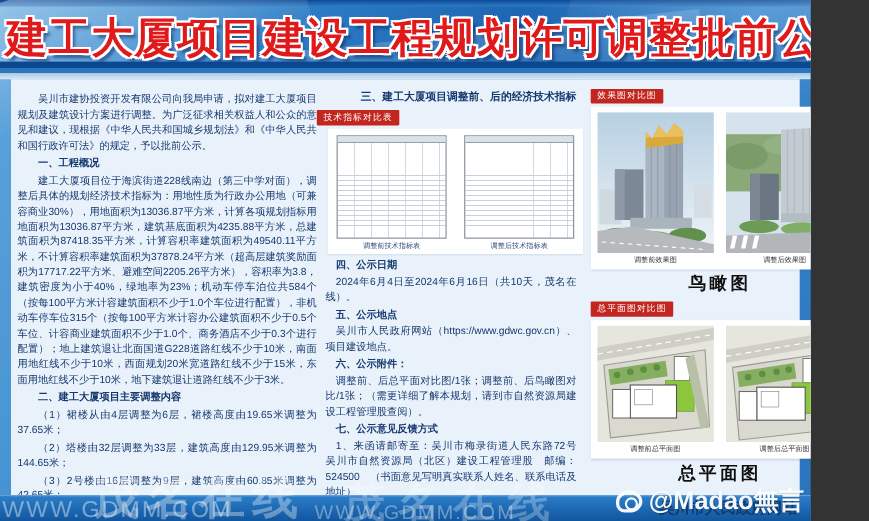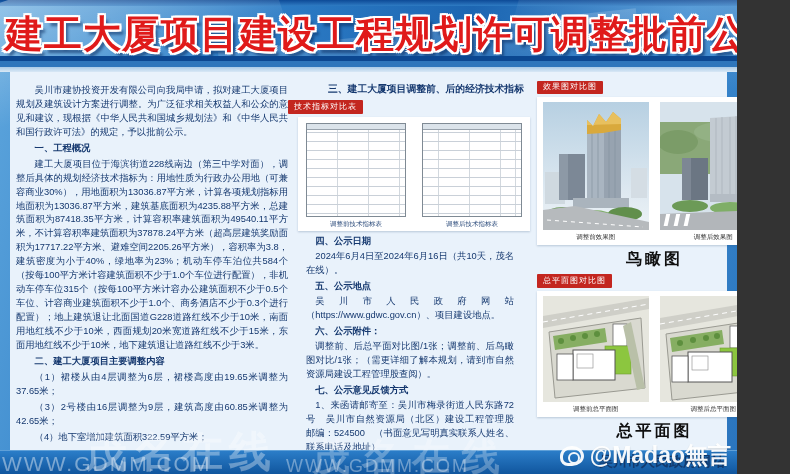--- a/index.html
+++ b/index.html
@@ -23,7 +23,7 @@
   .col-left p{margin:0 0 2px;text-indent:2em;}
   .col-left p.heading{font-weight:bold;}
   .col-mid{left:278px;top:10px;width:244px;}
-  .col-mid p{margin:0 18px 1px;text-indent:1em;}
+  .col-mid p{margin:0 8px 1px;text-indent:1em;}
   .col-mid p.heading{font-weight:bold;margin-top:2px;}
   .col-mid p.closing{text-indent:2em;}
   .mid-title{font-weight:bold;font-size:9.8px;margin:0 0 3px;text-indent:0;padding-left:40px;}

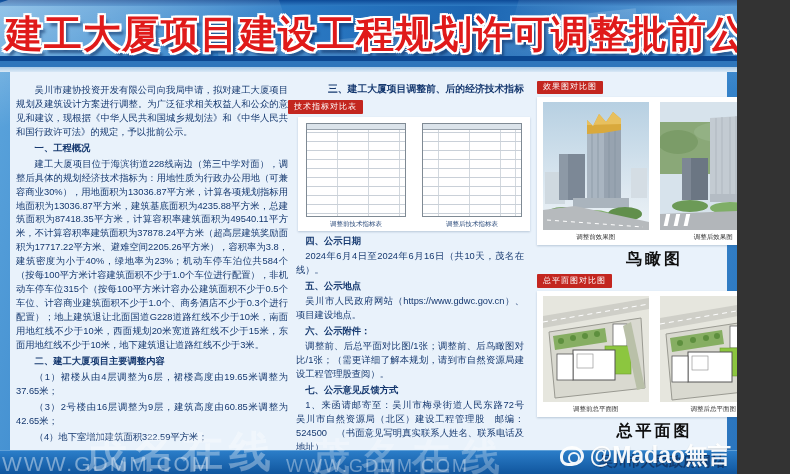--- a/index.html
+++ b/index.html
@@ -83,6 +83,7 @@
       <p class="body">建工大厦项目位于海滨街道228线南边（第三中学对面），调整后具体的规划经济技术指标为：用地性质为行政办公用地（可兼容商业30%），用地面积为13036.87平方米，计算各项规划指标用地面积为13036.87平方米，建筑基底面积为4235.88平方米，总建筑面积为87418.35平方米，计算容积率建筑面积为49540.11平方米，不计算容积率建筑面积为37878.24平方米（超高层建筑奖励面积为17717.22平方米、避难空间2205.26平方米），容积率为3.8，建筑密度为小于40%，绿地率为23%；机动车停车泊位共584个（按每100平方米计容建筑面积不少于1.0个车位进行配置），非机动车停车位315个（按每100平方米计容办公建筑面积不少于0.5个车位、计容商业建筑面积不少于1.0个、商务酒店不少于0.3个进行配置）；地上建筑退让北面国道G228道路红线不少于10米，南面用地红线不少于10米，西面规划20米宽道路红线不少于15米，东面用地红线不少于10米，地下建筑退让道路红线不少于3米。</p>
       <p class="heading">二、建工大厦项目主要调整内容</p>
       <p class="item">（1）裙楼从由4层调整为6层，裙楼高度由19.65米调整为37.65米；</p>
+      <p class="item">（2）塔楼由32层调整为33层，建筑高度由129.95米调整为144.65米；</p>
       <p class="item">（3）2号楼由16层调整为9层，建筑高度由60.85米调整为42.65米；</p>
       <p class="item">（4）地下室增加建筑面积322.59平方米；</p>
 

